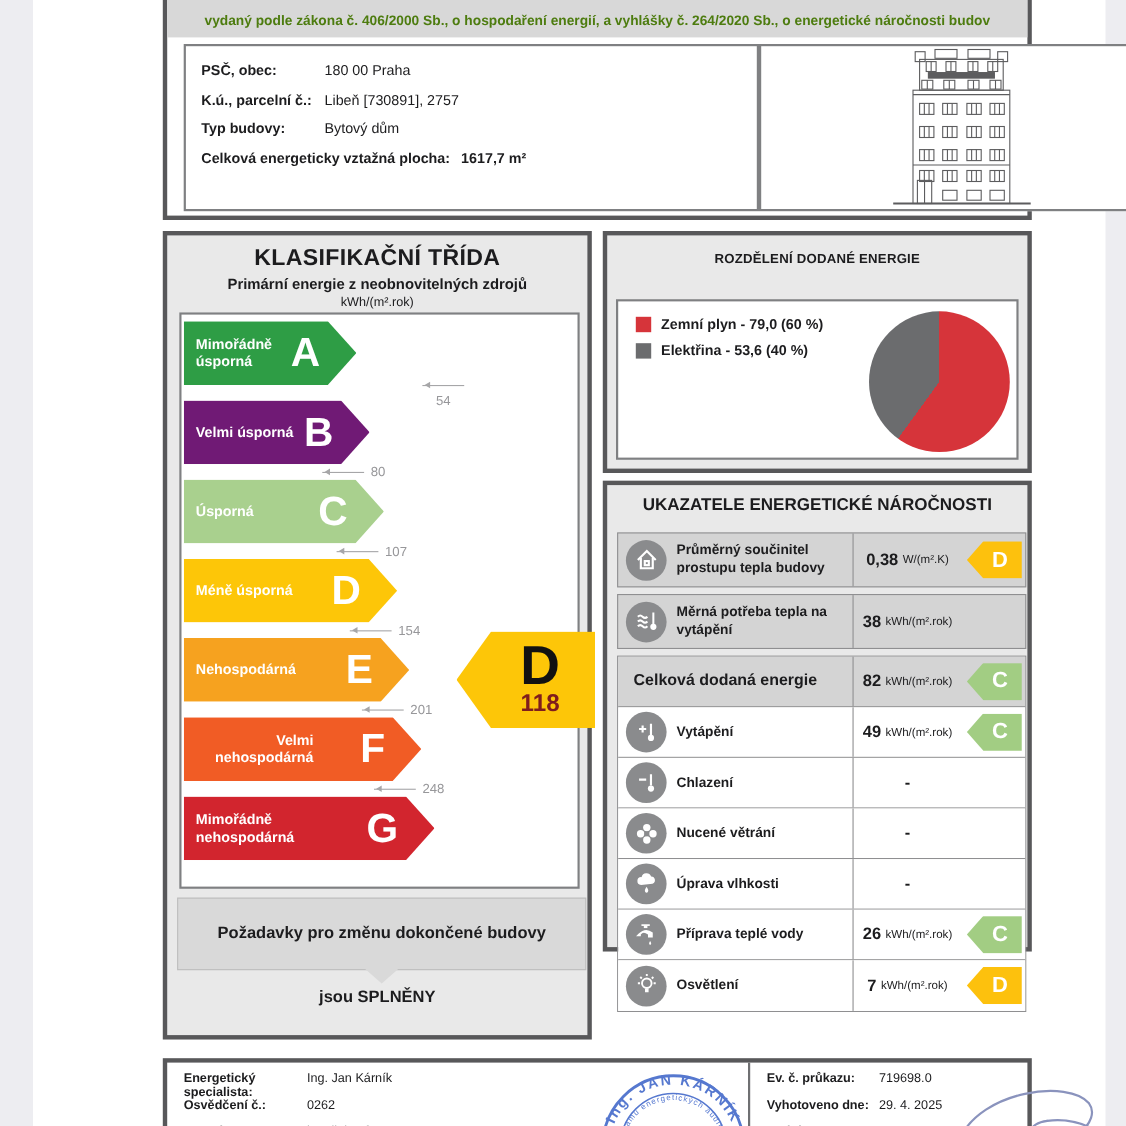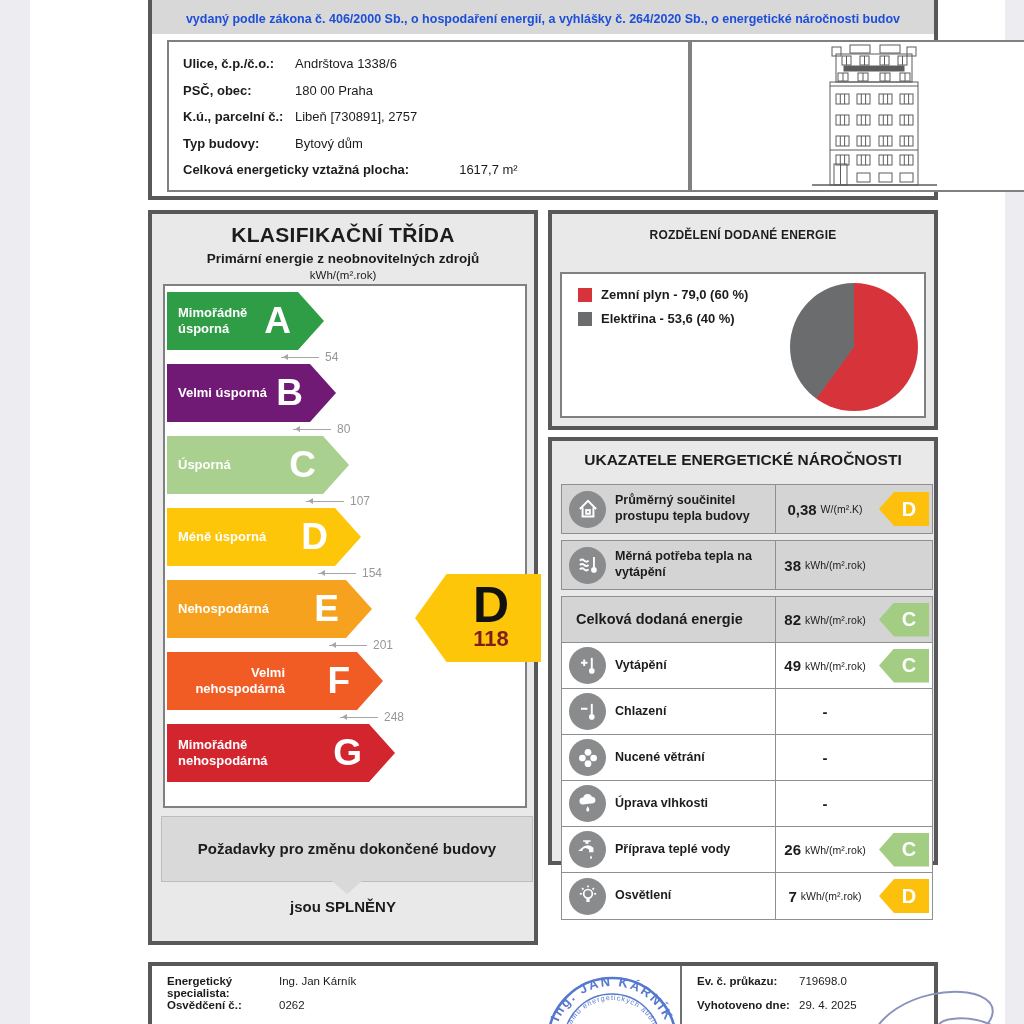--- a/index.html
+++ b/index.html
@@ -13,7 +13,7 @@
   .top-box { left:118px; top:-20px; width:790px; height:220px; background:#fff; }
   .top-strip { position:absolute; left:0; top:0; width:100%; height:50px; background:#d8d8d8;
                display:flex; align-items:flex-end; justify-content:center; padding-bottom:8px; }
-  .top-strip span { font-size:12.5px; font-weight:bold; color:#1d4ed8; }
+  .top-strip span { font-size:12.5px; font-weight:bold; color:#4d7c0f; }
   .info-panel { left:15px; top:56px; width:523px; height:152px; padding:13px 0 0 14px; }
   .info-row { display:flex; margin-bottom:9px; font-size:13px; line-height:1.35; }
   .info-row .lbl { font-weight:bold; width:112px; flex:none; }

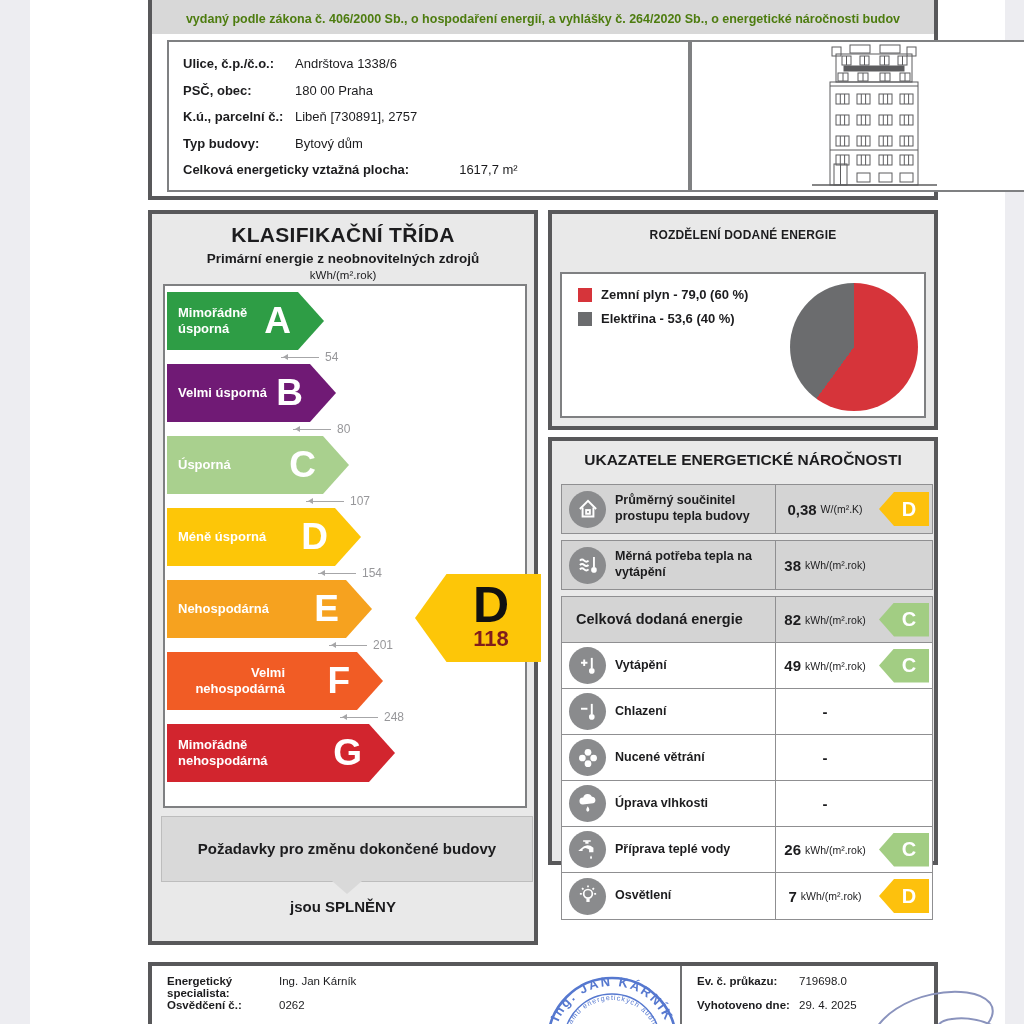--- a/index.html
+++ b/index.html
@@ -105,10 +105,6 @@
     </div>
 
     <div class="panel info-panel">
-      <div class="info-row">
-        <span class="lbl">Ulice, č.p./č.o.:</span>
-        <span class="val">Andrštova 1338/6</span>
-      </div>
       <div class="info-row">
         <span class="lbl">PSČ, obec:</span>
         <span class="val">180 00 Praha</span>

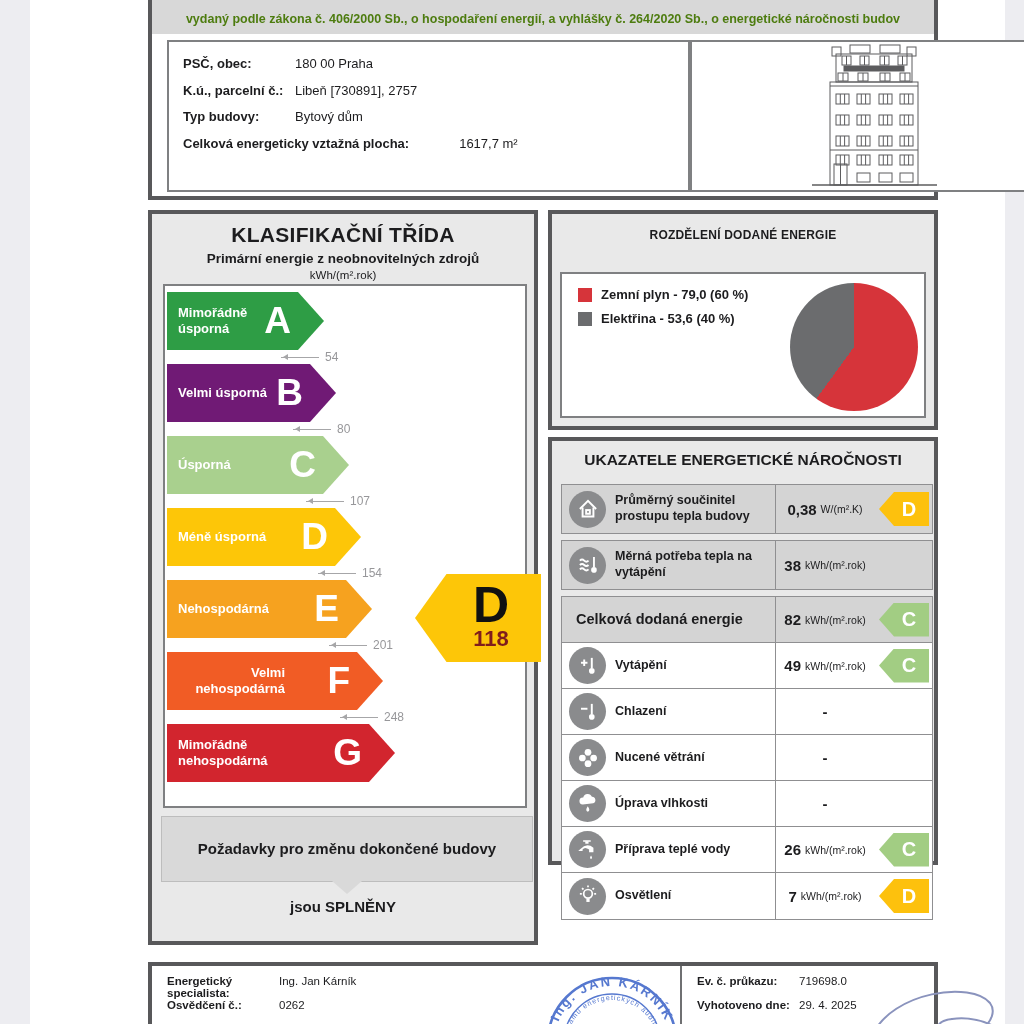--- a/index.html
+++ b/index.html
@@ -19,7 +19,7 @@
   .info-row .lbl { font-weight:bold; width:112px; flex:none; }
   .info-row.wide .lbl { width:auto; margin-right:10px; }
   .info-row .val { font-weight:normal; }
-  .info-row.wide .val { font-weight:normal;margin-left:40px; }
+  .info-row.wide .val { font-weight:bold; }
   .draw-panel { left:538px; top:56px; width:359px; height:152px; }
   .draw-panel svg { width:100%; height:100%; }
 

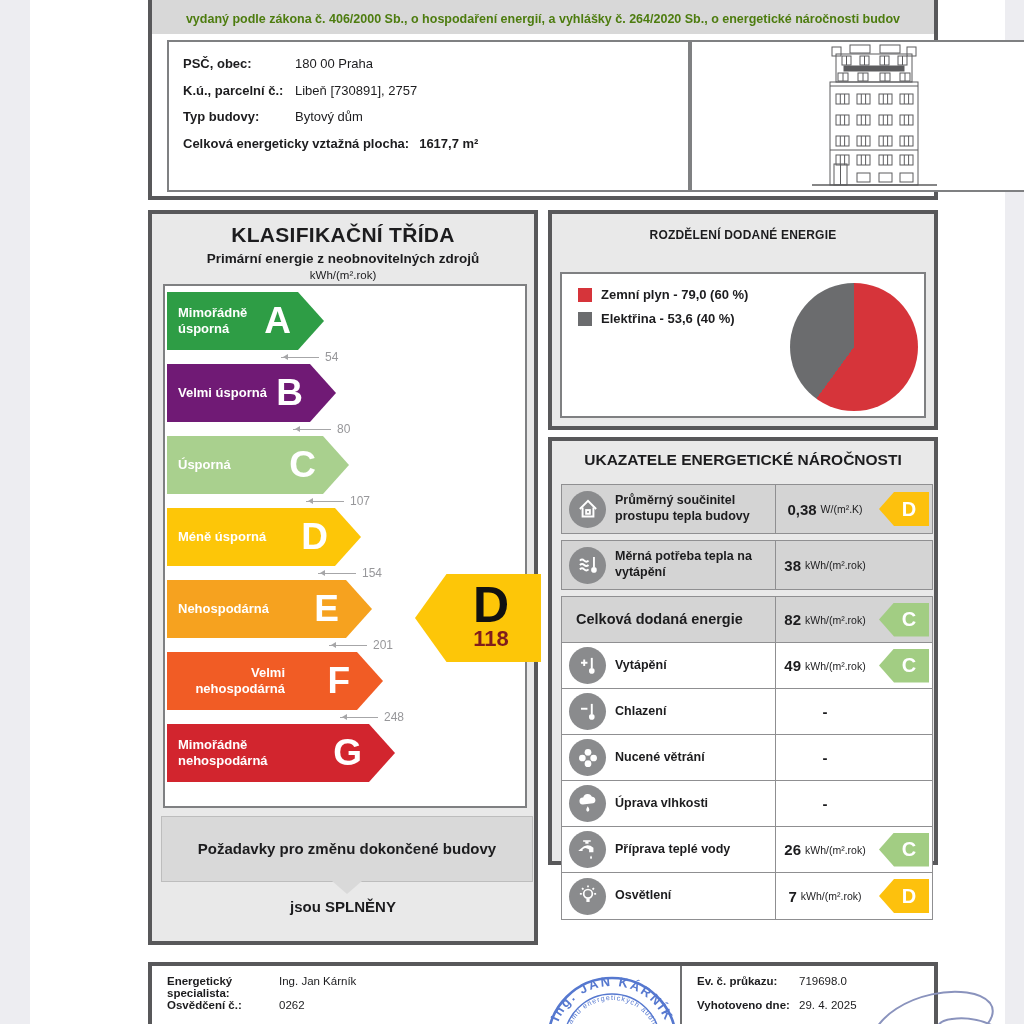--- a/index.html
+++ b/index.html
@@ -39,7 +39,7 @@
   .th .line { width:38px; height:0; border-top:1.5px solid #a6a6a8; position:relative; }
   .th .line::before { content:""; position:absolute; left:-1px; top:-4px; border:3.5px solid transparent; border-right:5px solid #a6a6a8; }
   .th .num { font-size:12px; color:#97979a; }
-  .t1{padding-left:114px;} .t2{padding-left:126px;} .t3{padding-left:139px;} .t4{padding-left:151px;} .t5{padding-left:162px;} .t6{padding-left:173px;}
+  .t1{padding-left:114px;flex-direction:column;} .t2{padding-left:126px;} .t3{padding-left:139px;} .t4{padding-left:151px;} .t5{padding-left:162px;} .t6{padding-left:173px;}
   .current-arrow { position:absolute; left:250px; top:288px; width:126px; height:88px;
                    clip-path:polygon(0 50%, 25% 0, 100% 0, 100% 100%, 25% 100%);
                    display:flex; flex-direction:column; align-items:center; justify-content:center; padding-left:26px; }

